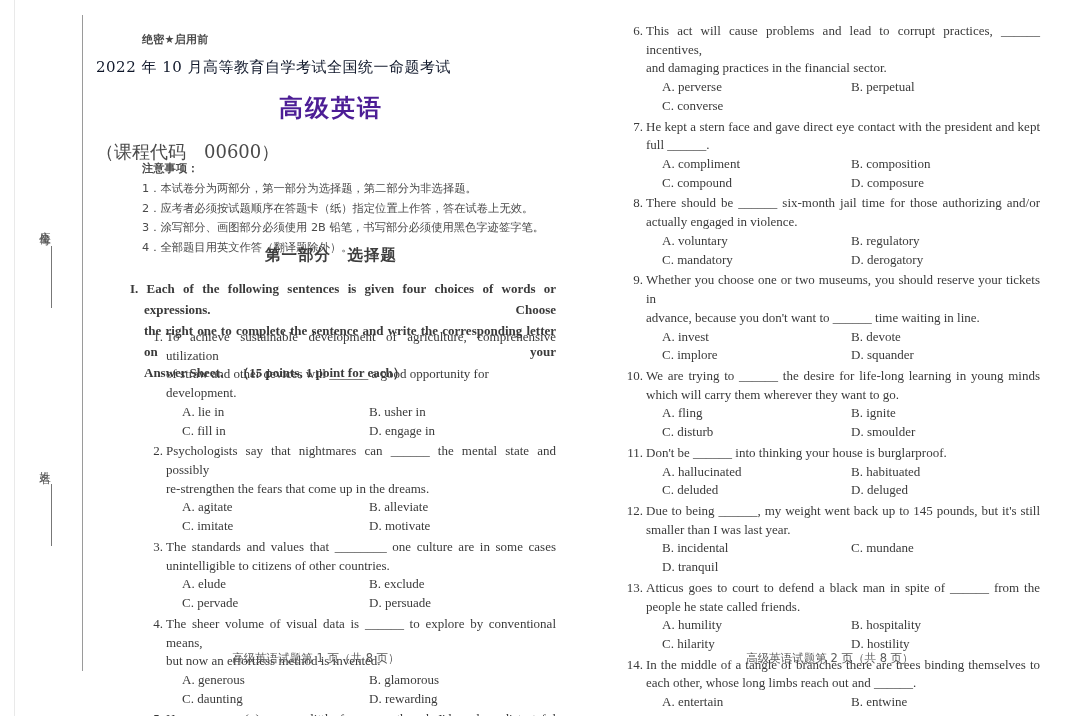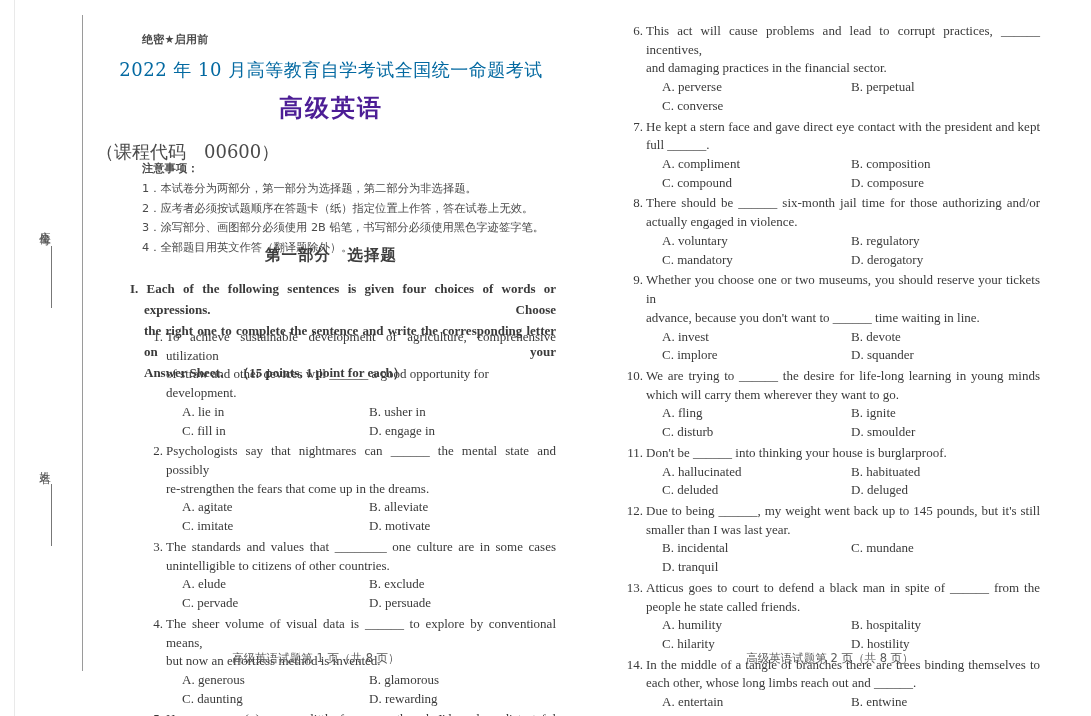--- a/index.html
+++ b/index.html
@@ -91,10 +91,9 @@
     left: 0;
     top: 58px;
     width: 470px;
-    text-align: center;
     font-family: "DejaVu Serif", serif;
-    font-size: 18px;
-    color: #0369a1;
+    font-size: 15px;
+    color: #0f172a;
     letter-spacing: .5px;
   }
   .subject-title {

